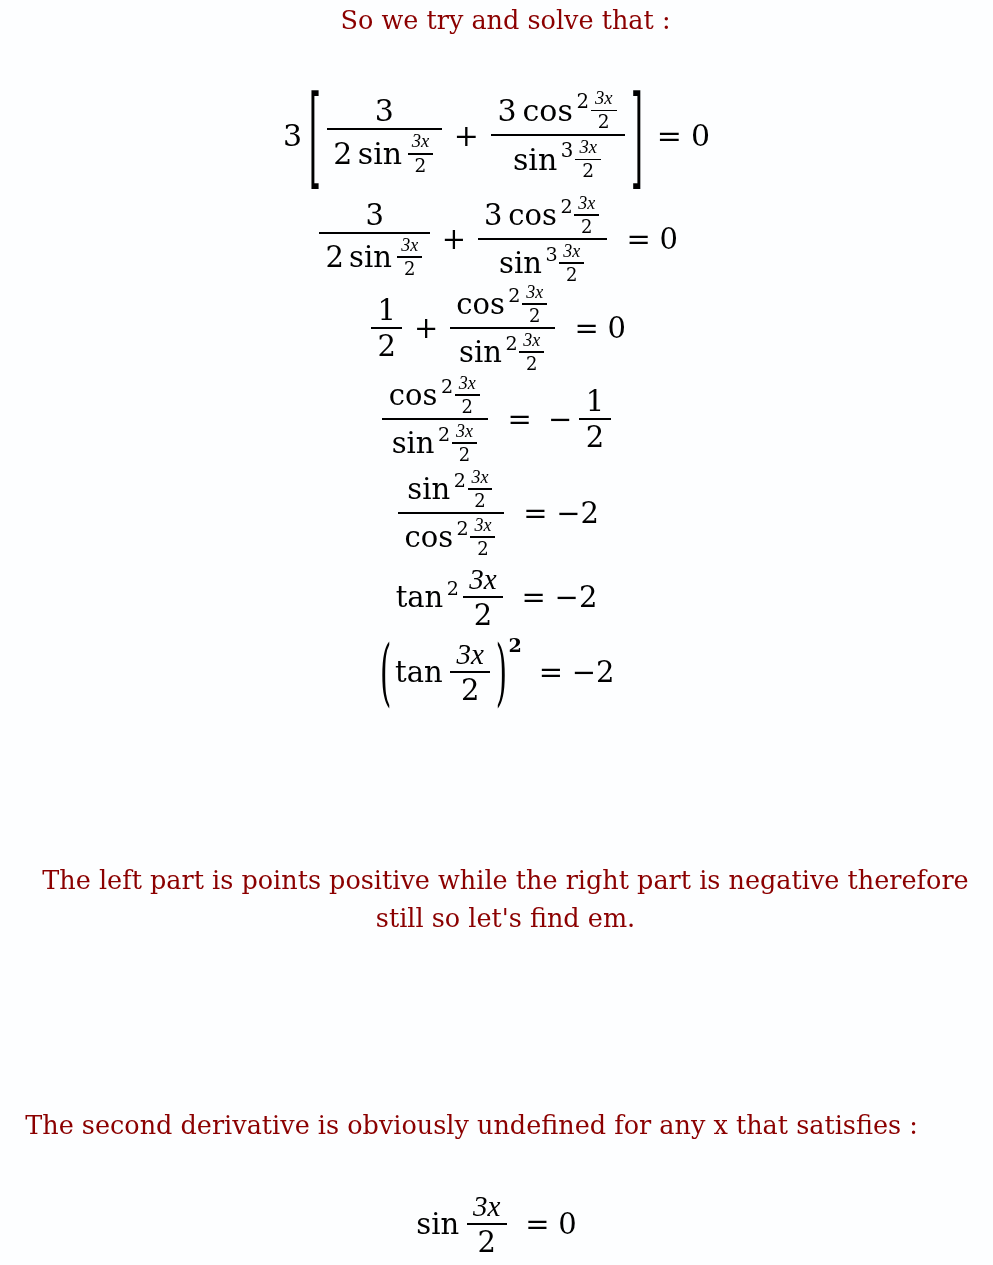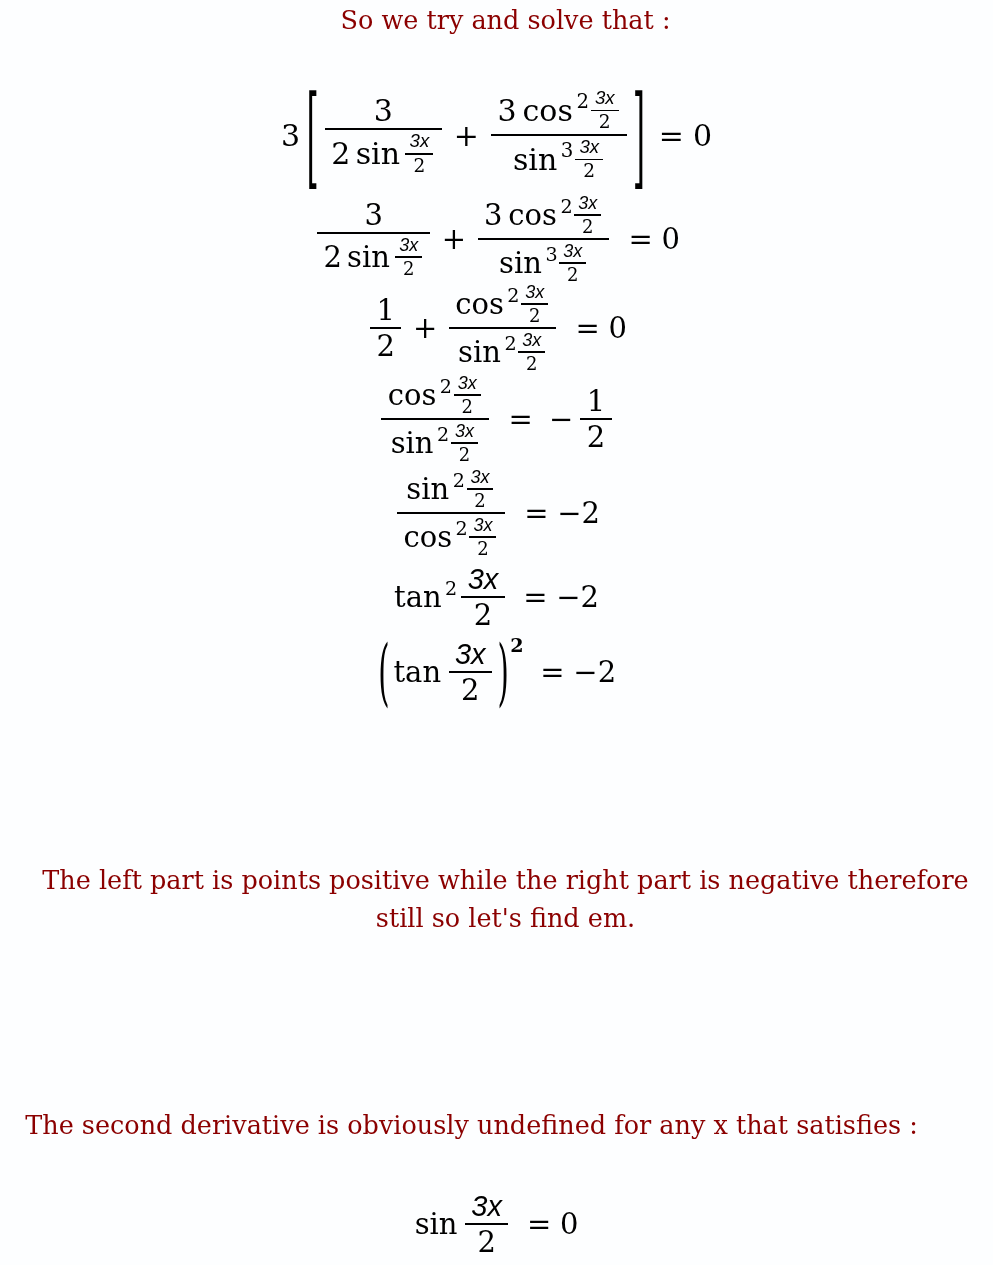--- a/index.html
+++ b/index.html
@@ -60,7 +60,7 @@
   }
   .mi {              
     font-style: italic;
-    font-family: Liberation Sans, sans-serif;
+    font-family: Liberation Serif, serif;
   }
   .op {
     display: inline-block;

